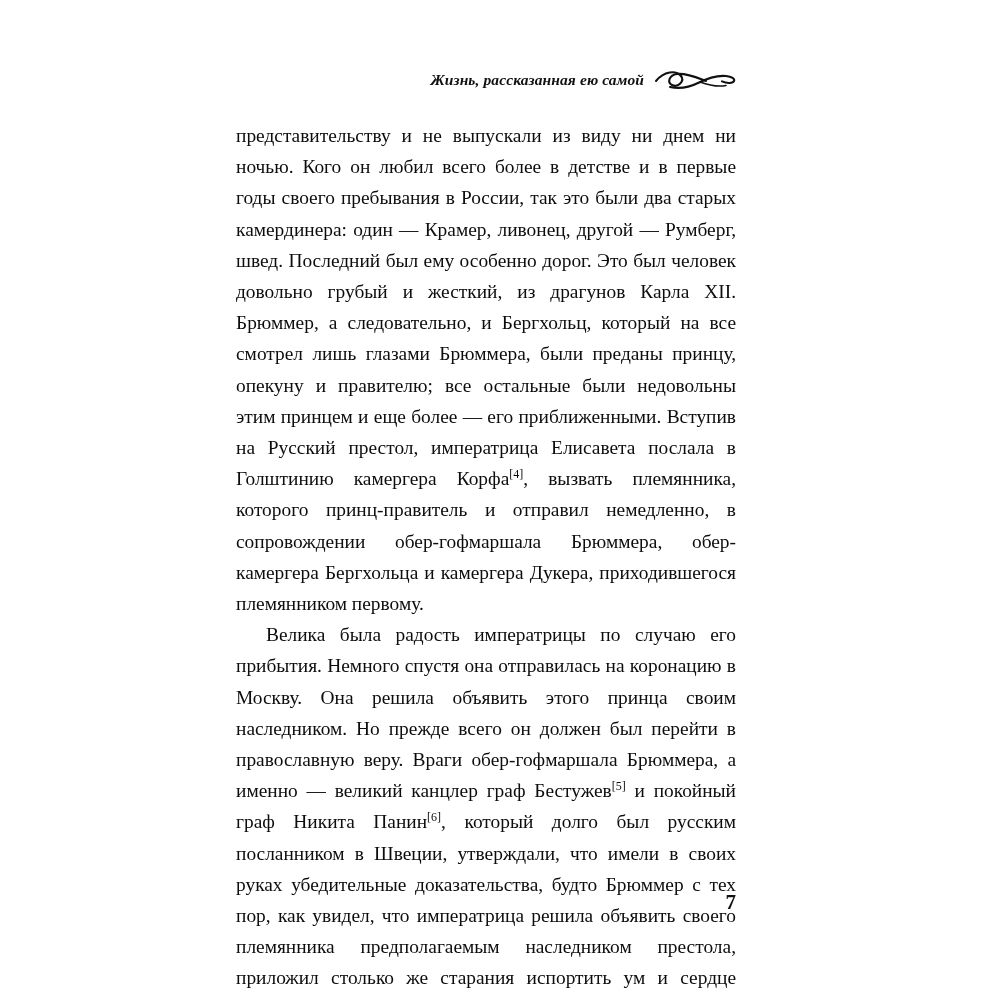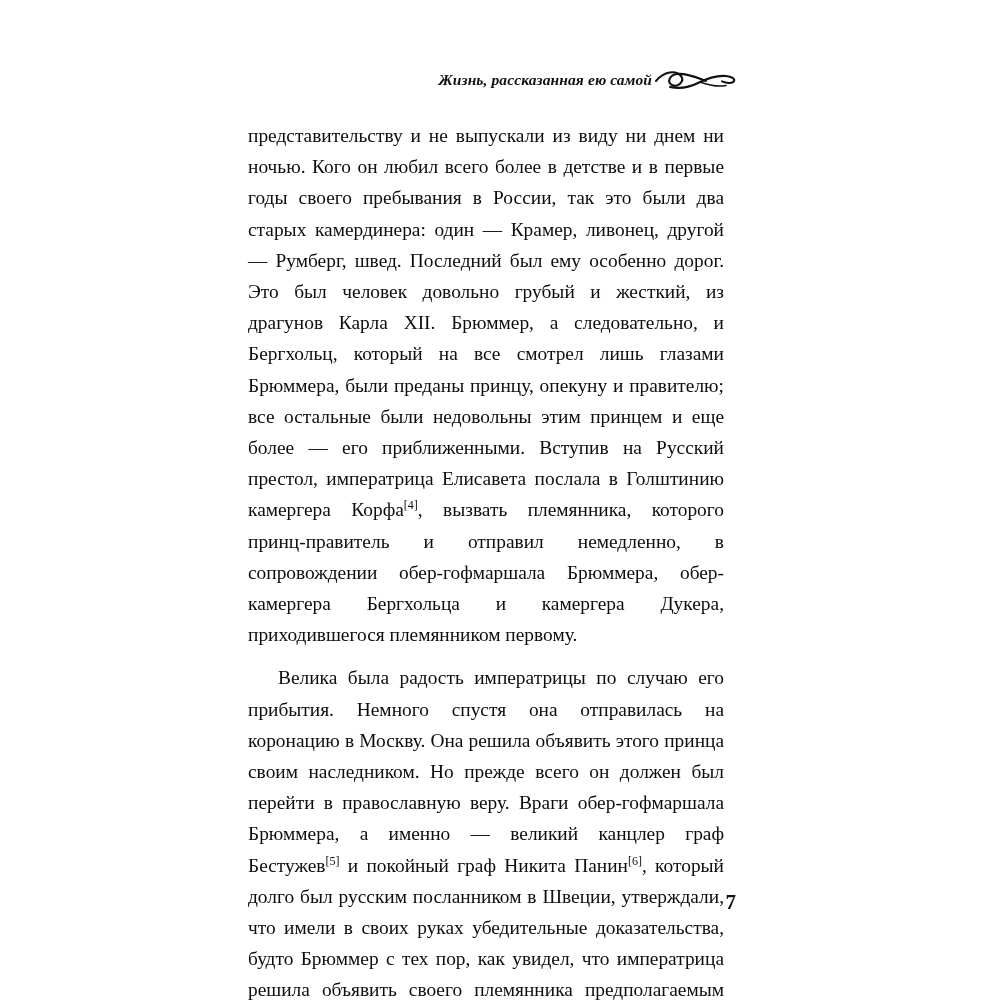--- a/index.html
+++ b/index.html
@@ -31,7 +31,7 @@
     display: flex;
     align-items: center;
     justify-content: flex-end;
-    gap: 2px;
+    gap: 10px;
     height: 40px;
     margin-bottom: 20px;
   }

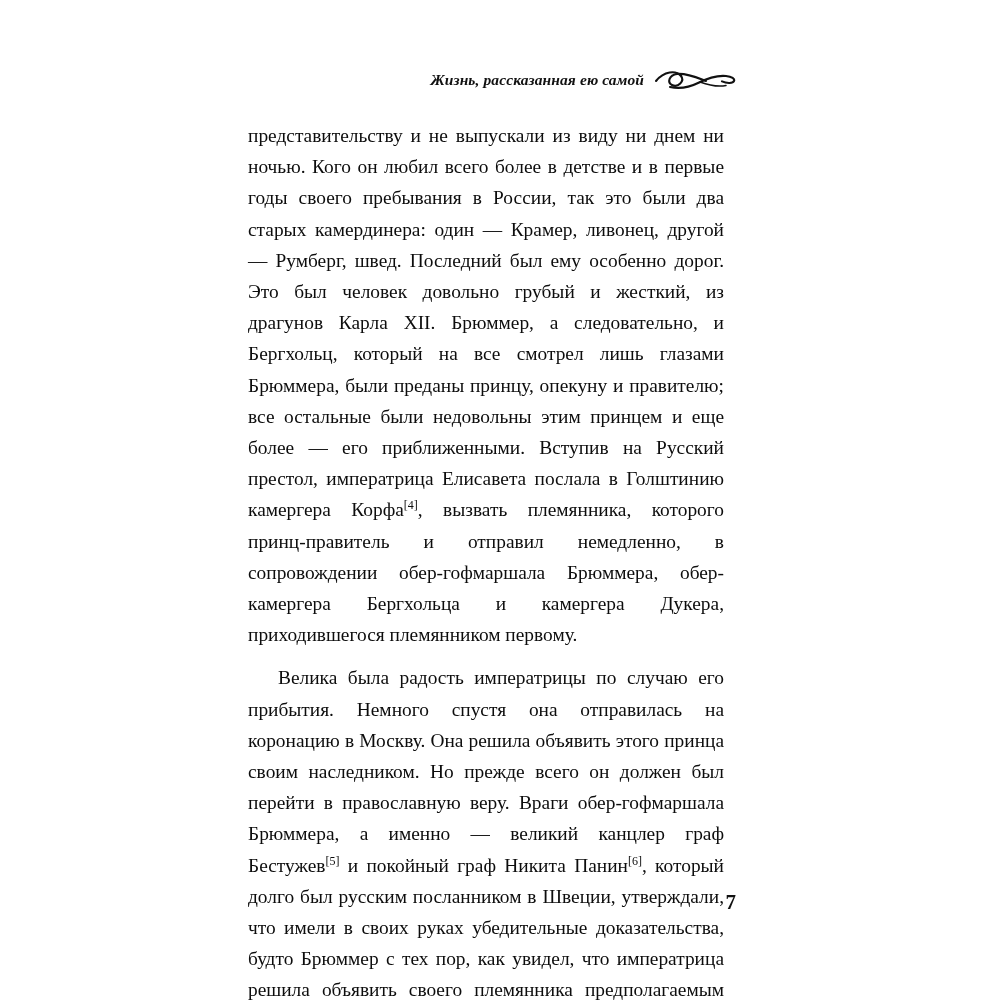--- a/index.html
+++ b/index.html
@@ -61,7 +61,7 @@
     hyphens: none;
   }
   .body-text p {
-    margin: 12px;
+    margin: 0;
   }
   .body-text p.indent {
     text-indent: 30px;

